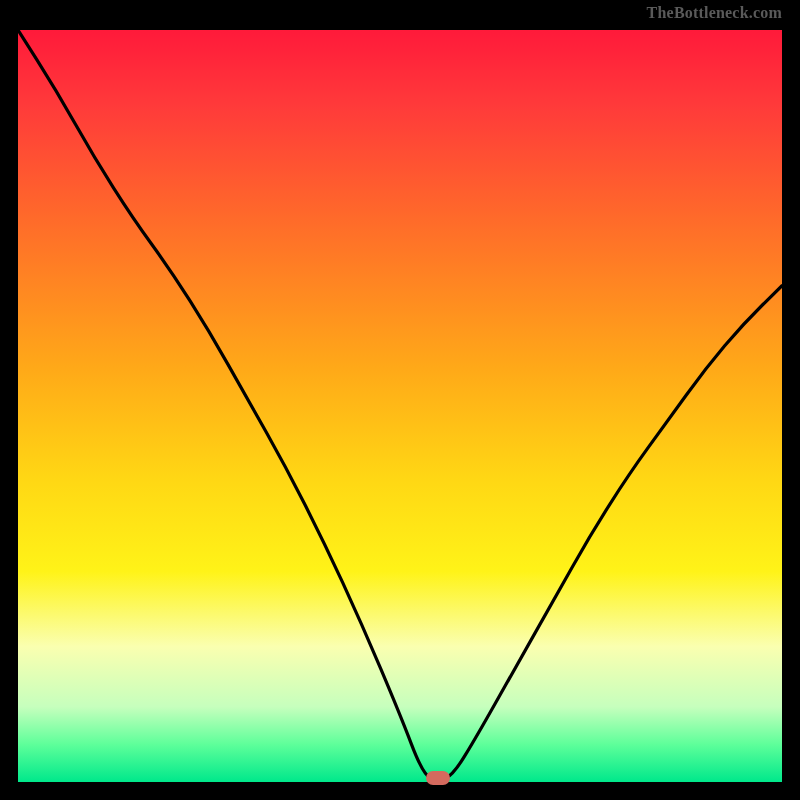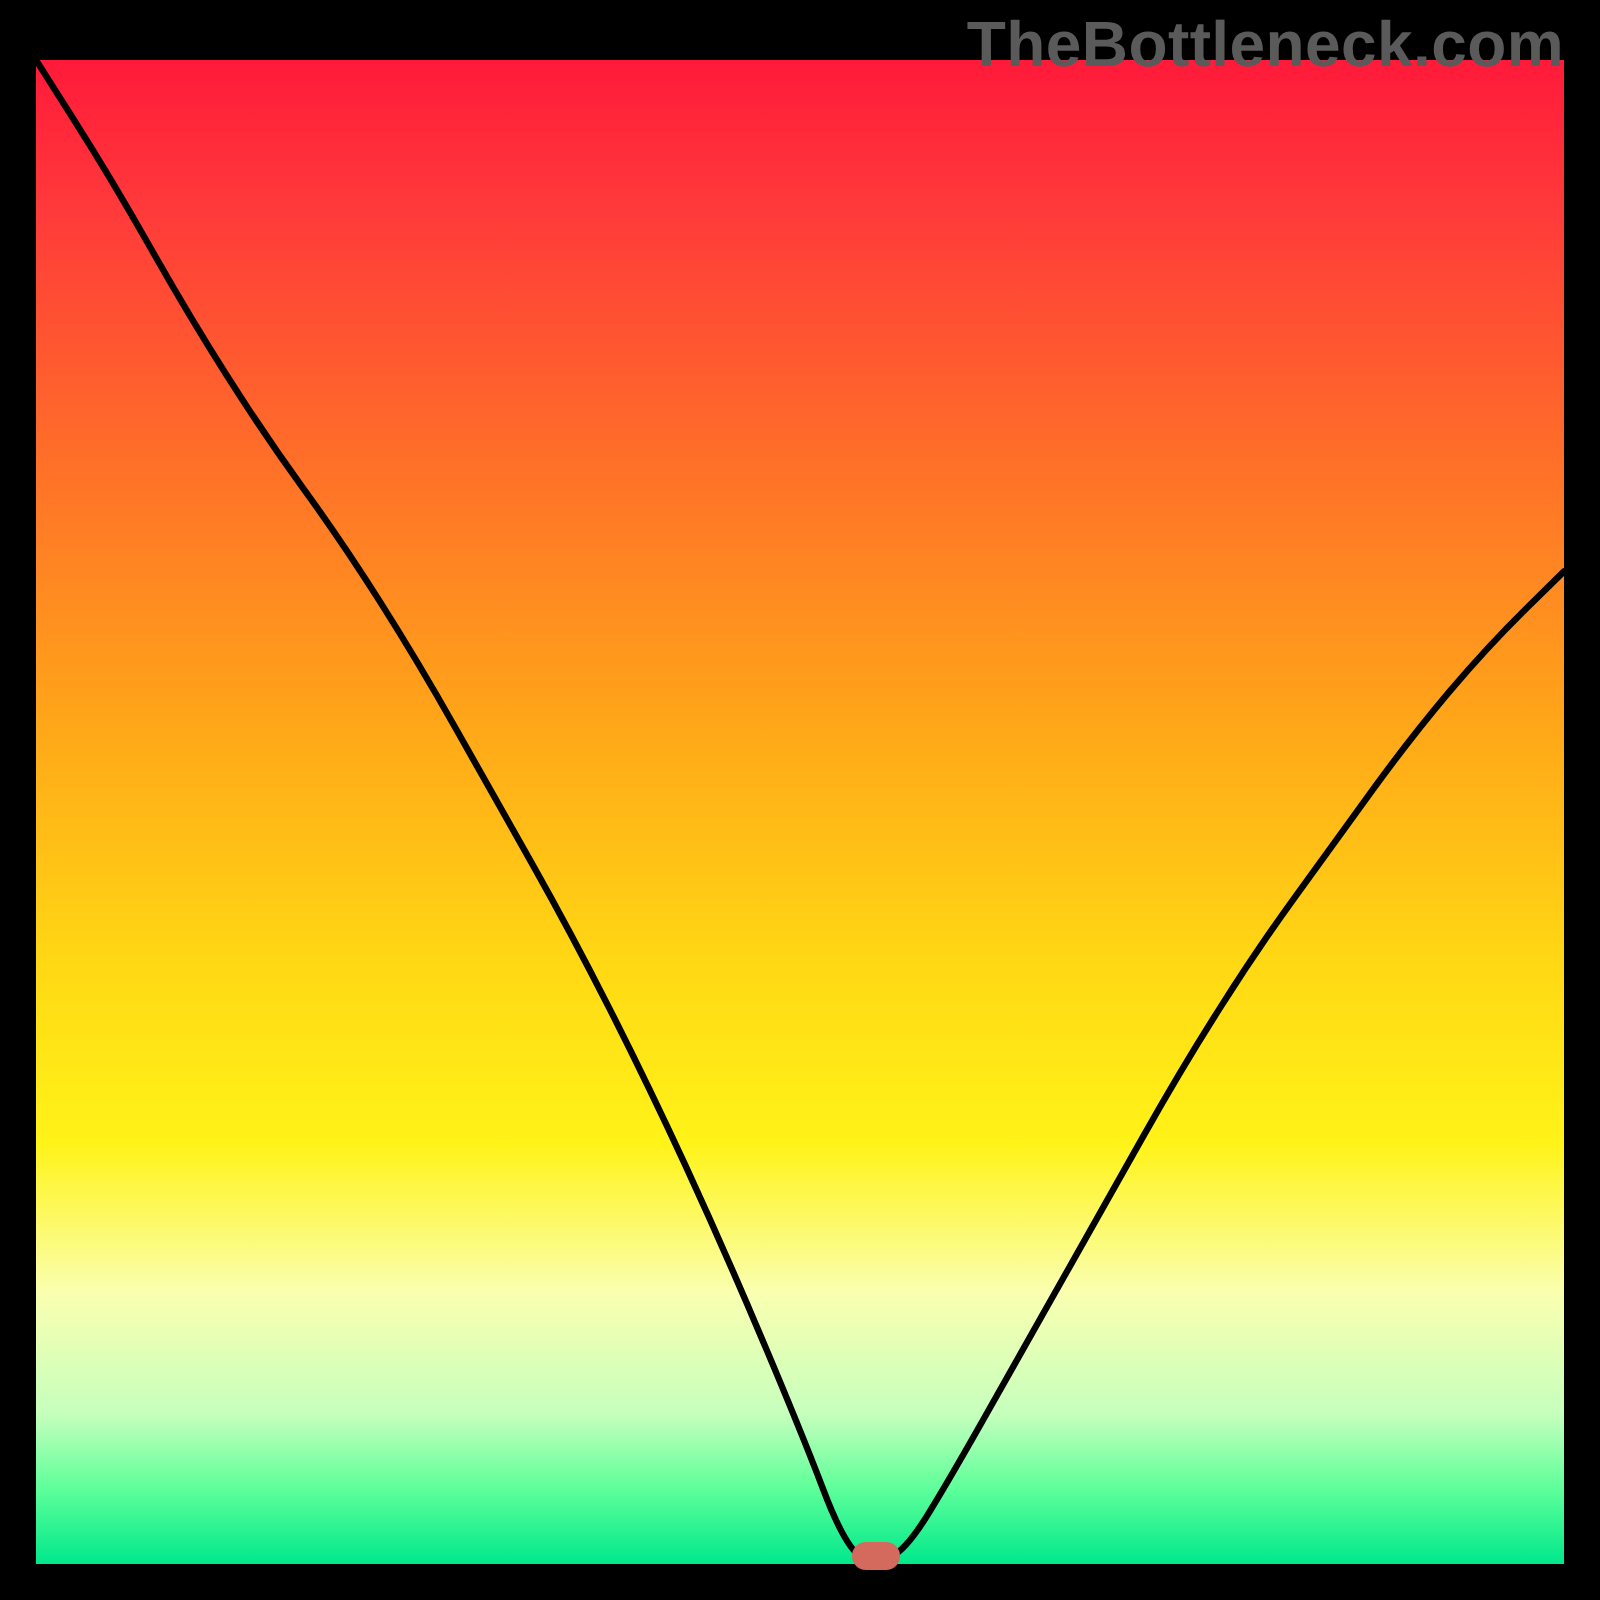--- a/index.html
+++ b/index.html
@@ -22,11 +22,12 @@
     top: 4px;
     right: 18px;
     color: #5a5a5a;
-    font-size: 32px;
+    font-size: 16px;
     font-weight: 600;
     letter-spacing: 0.2px;
     z-index: 3;
     user-select: none;
+    font-family: Liberation Serif, serif;
   }
   .plot-area {
     position: absolute;

